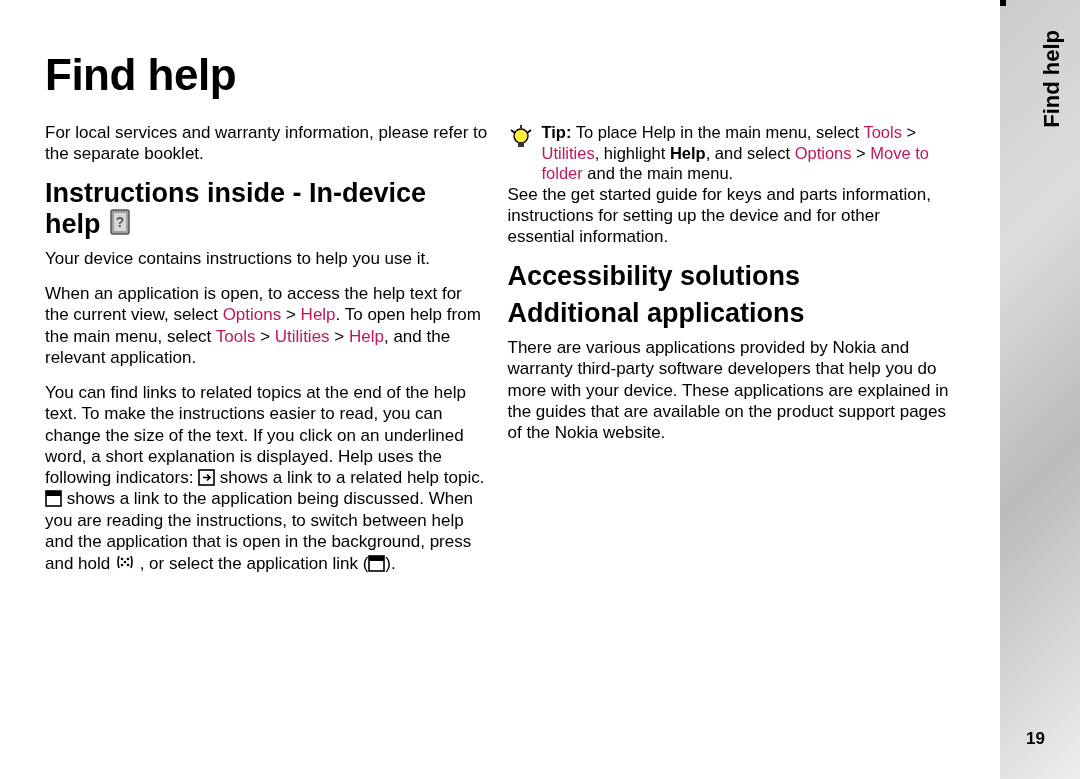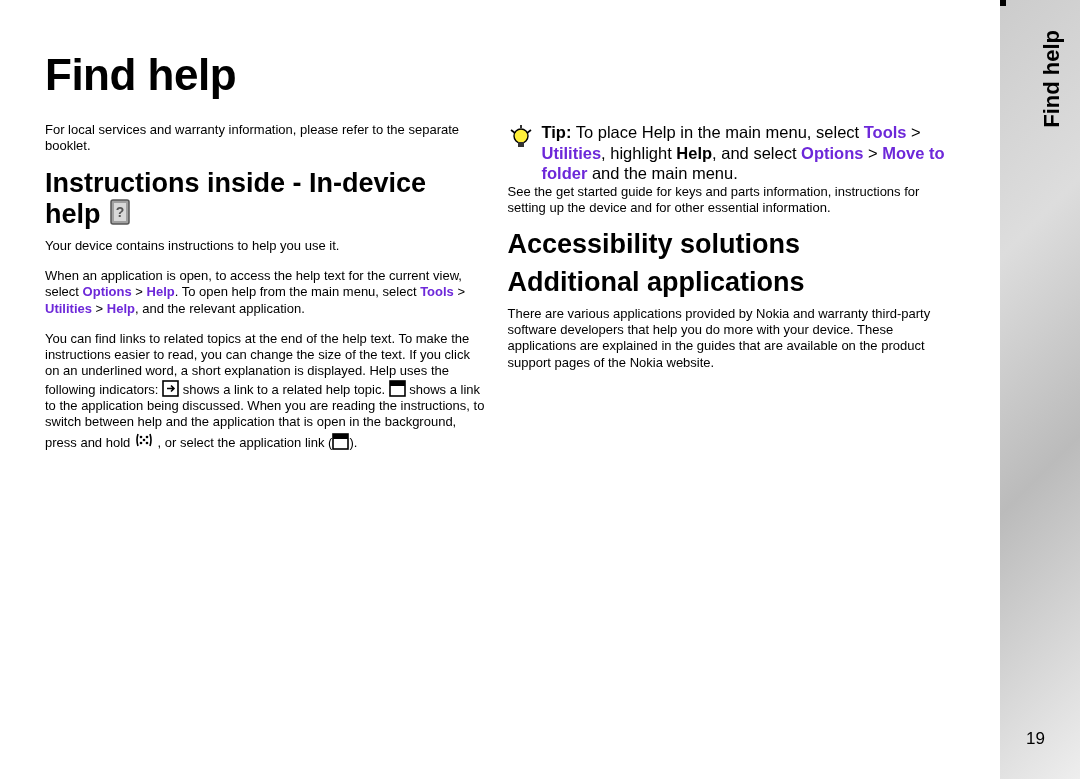--- a/index.html
+++ b/index.html
@@ -54,7 +54,7 @@
     width: 470px;
   }
   p {
-    font-size: 13px;
+    font-size: 17px;
     line-height: 1.25;
     margin-bottom: 14px;
   }

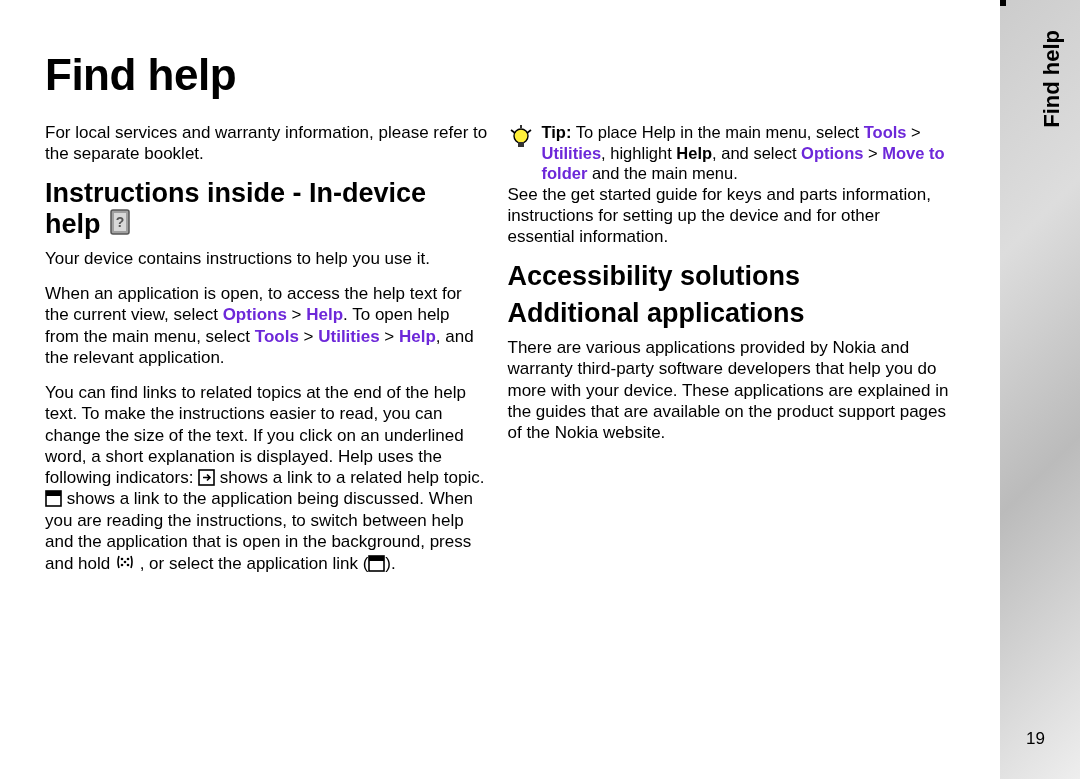--- a/index.html
+++ b/index.html
@@ -67,7 +67,7 @@
   }
   h2.tight { margin-top: 20px; }
   .bold-run { font-weight: bold; }
-  .grey-bold { font-weight: bold; color: #6d28d9; }
+  .grey-bold { font-weight: normal; color: #be185d; }
   .inline-icon {
     display: inline-block;
     vertical-align: -3px;

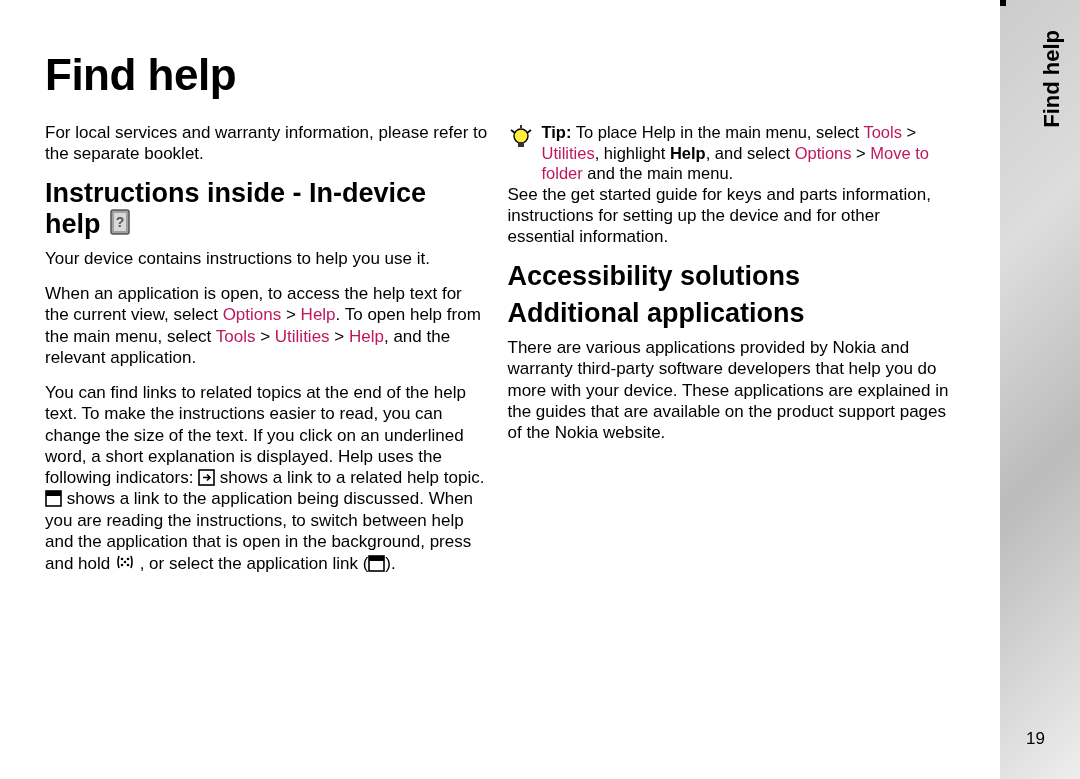--- a/index.html
+++ b/index.html
@@ -80,7 +80,7 @@
     right: 35px;
     bottom: 30px;
     font-size: 17px;
-    font-weight: normal;
+    font-weight: bold;
     z-index: 2;
     text-align: right;
   }

